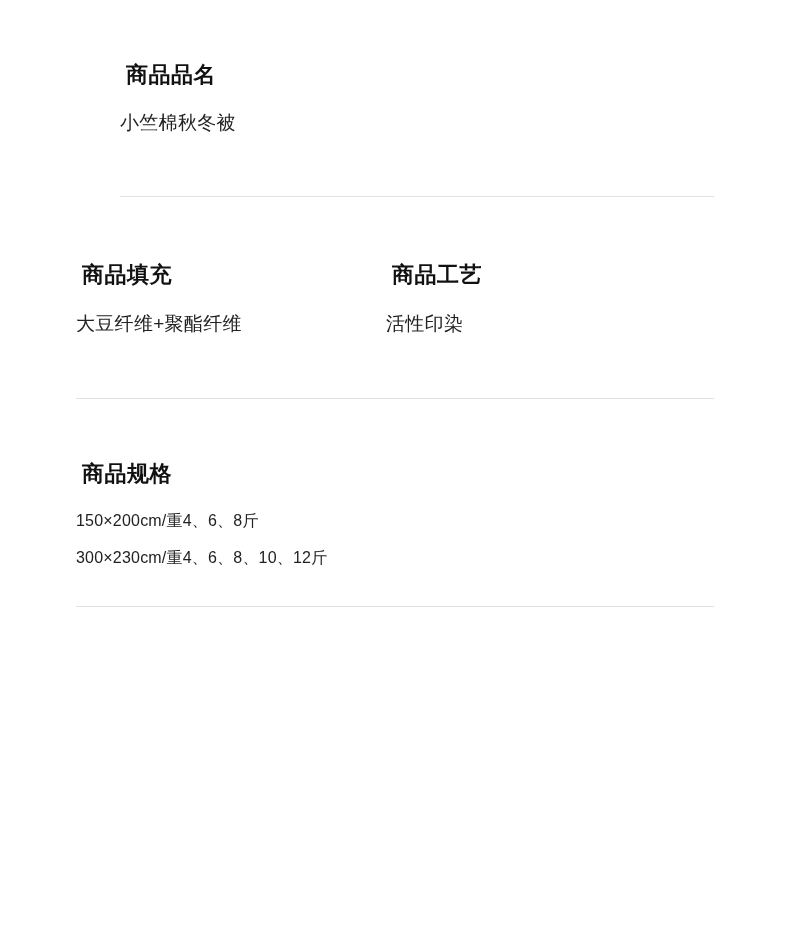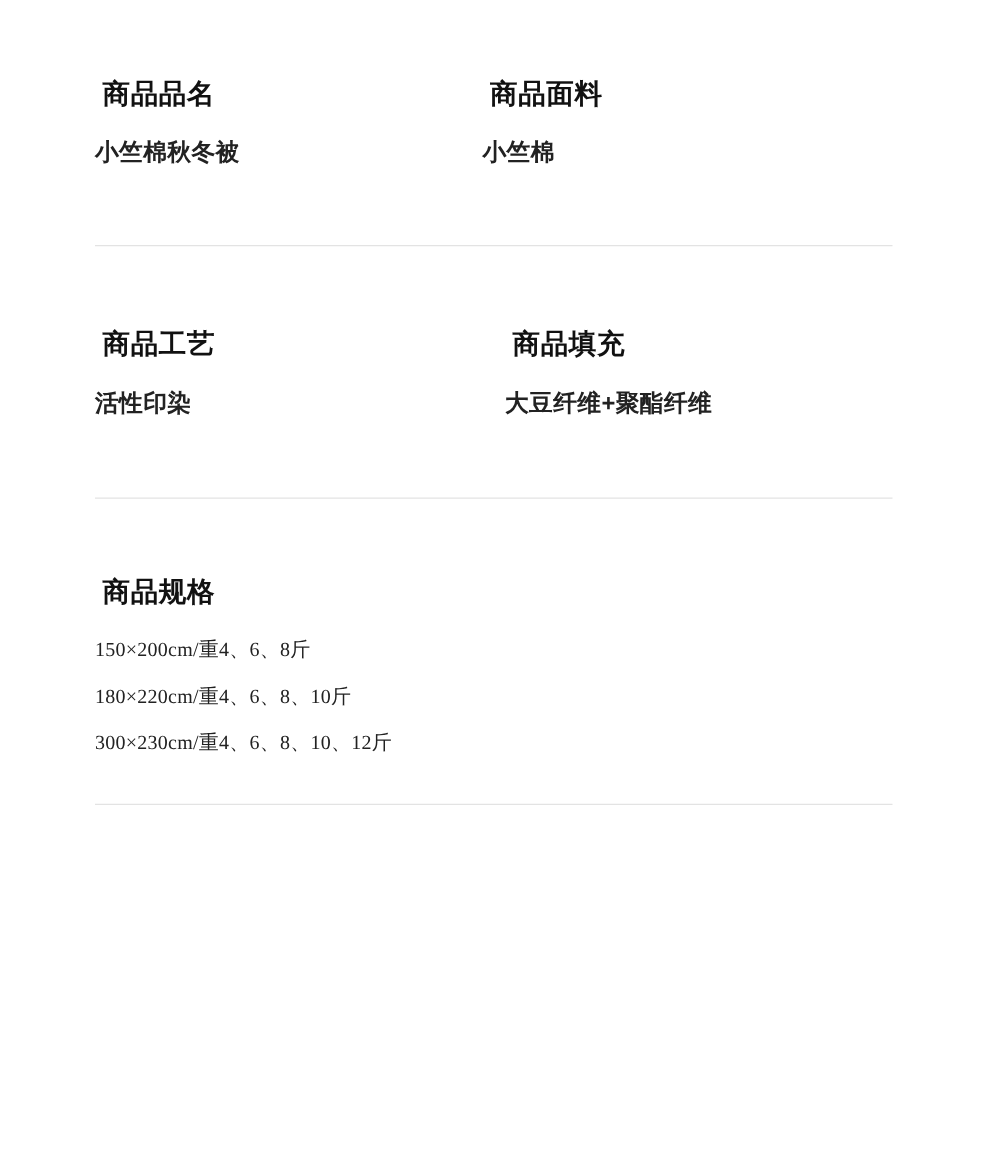--- a/index.html
+++ b/index.html
@@ -60,6 +60,7 @@
   
   .sec1 {
     padding-top: 62px;
+    margin-left: 44px;
   }
   .sec1 .field-title { margin: 0 0 0 6px; }
   .sec1 .field-value { margin: 22px 0 0 0; }

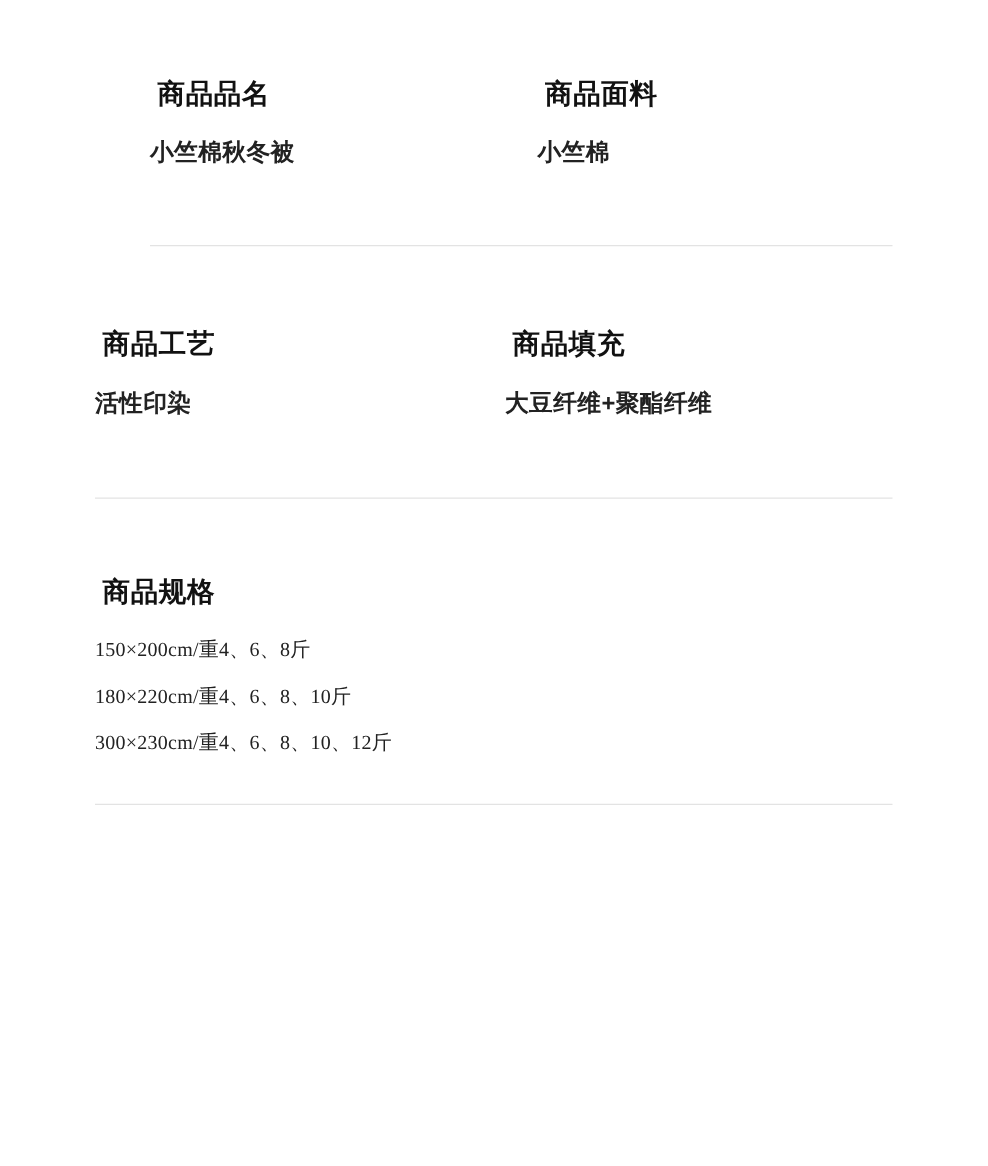--- a/index.html
+++ b/index.html
@@ -106,10 +106,6 @@
         <div class="field-title">商品品名</div>
         <div class="field-value">小竺棉秋冬被</div>
       </div>
-      <div class="col col-right">
-        <div class="field-title">商品面料</div>
-        <div class="field-value">小竺棉</div>
-      </div>
     </div>
     <div class="divider sec1-divider"></div>
   </div>

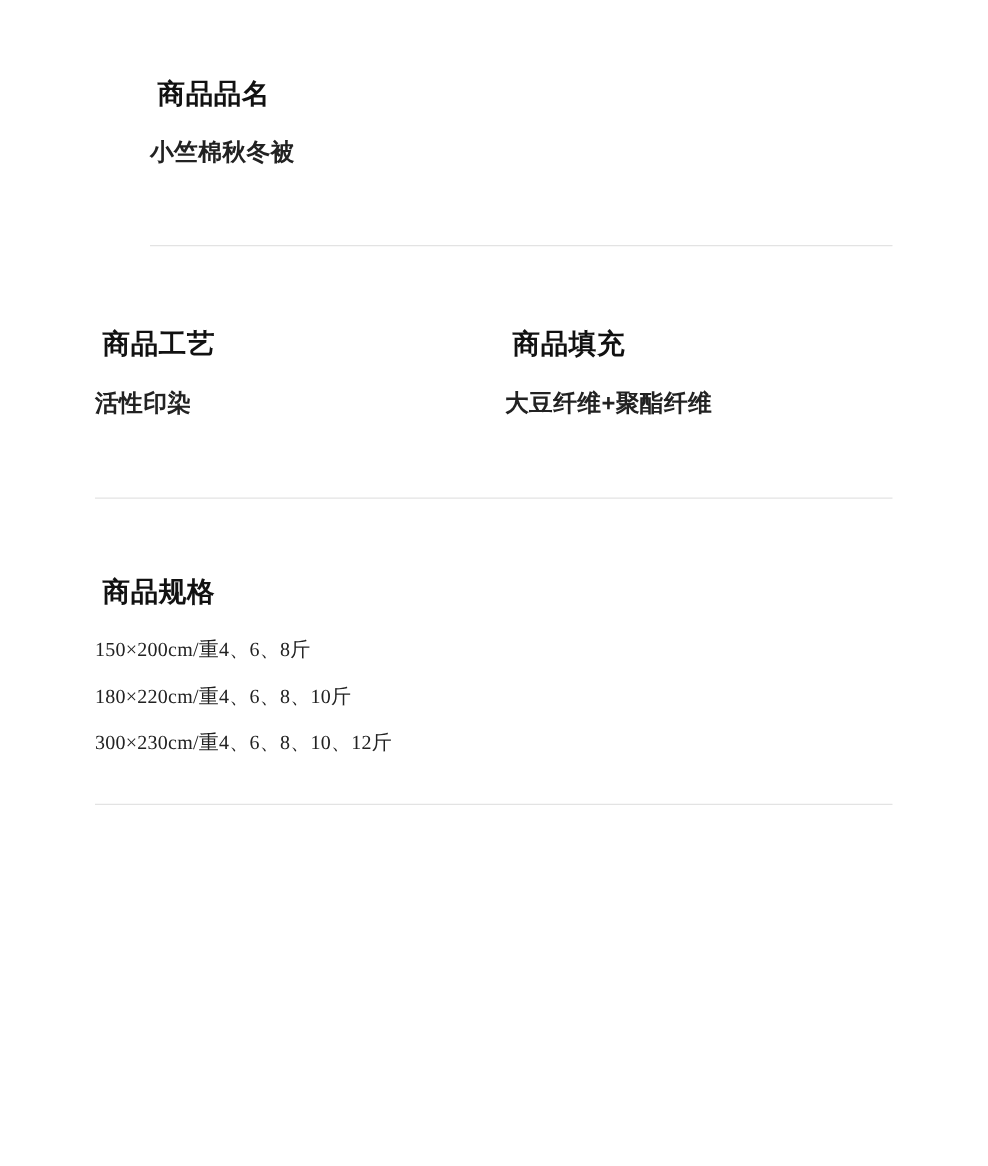--- a/index.html
+++ b/index.html
@@ -47,7 +47,7 @@
   }
   .field-value {
     font-size: 19px;
-    font-weight: bold;
+    font-weight: normal;
     color: #222222;
     line-height: 1.35;
     letter-spacing: 0.3px;

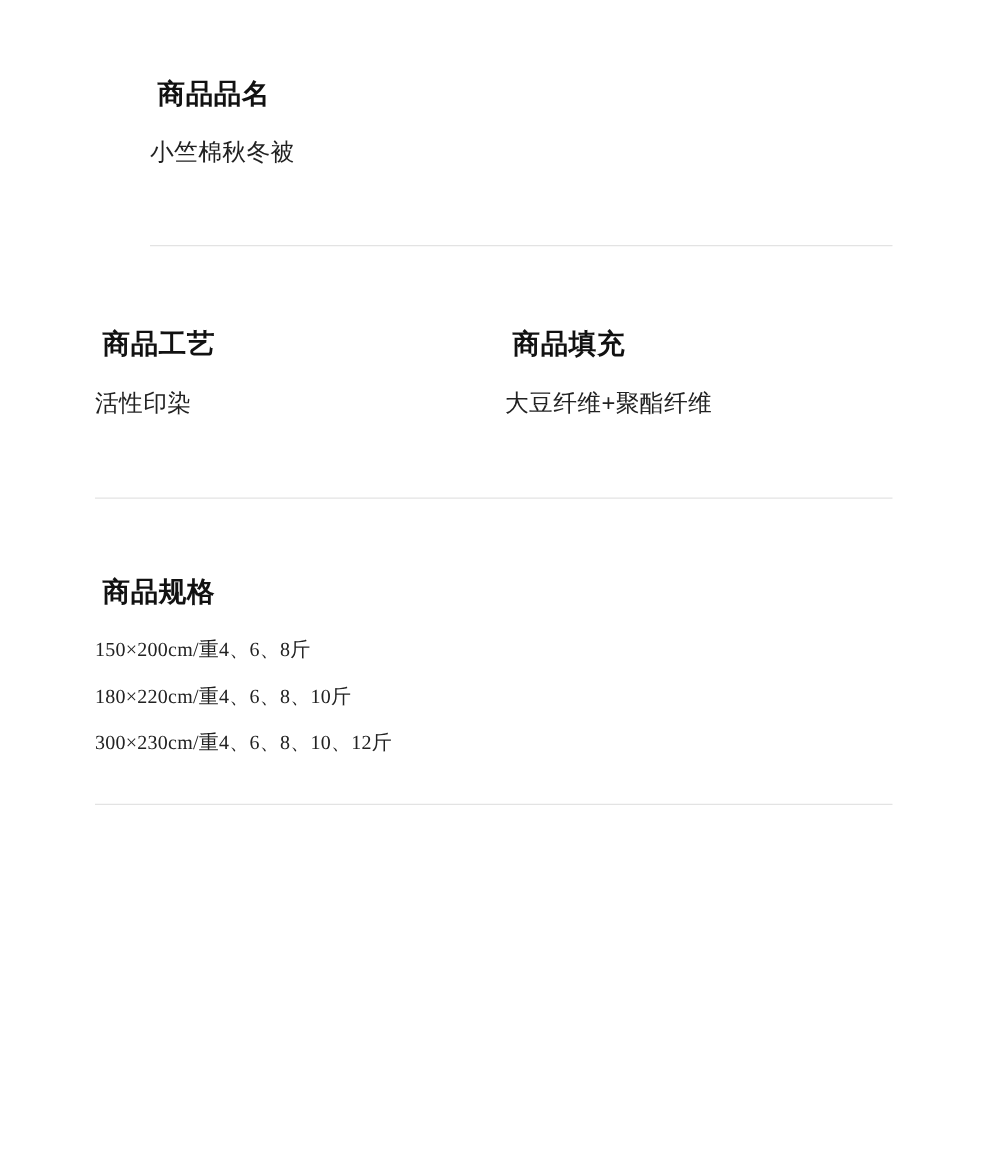--- a/index.html
+++ b/index.html
@@ -112,13 +112,13 @@
 
   <div class="block sec2">
     <div class="row">
+      <div class="col col-left">
+        <div class="field-title">商品填充</div>
+        <div class="field-value">大豆纤维+聚酯纤维</div>
+      </div>
       <div class="col col-right">
         <div class="field-title">商品工艺</div>
         <div class="field-value">活性印染</div>
-      </div>
-      <div class="col col-left">
-        <div class="field-title">商品填充</div>
-        <div class="field-value">大豆纤维+聚酯纤维</div>
       </div>
     </div>
     <div class="divider sec2-divider"></div>

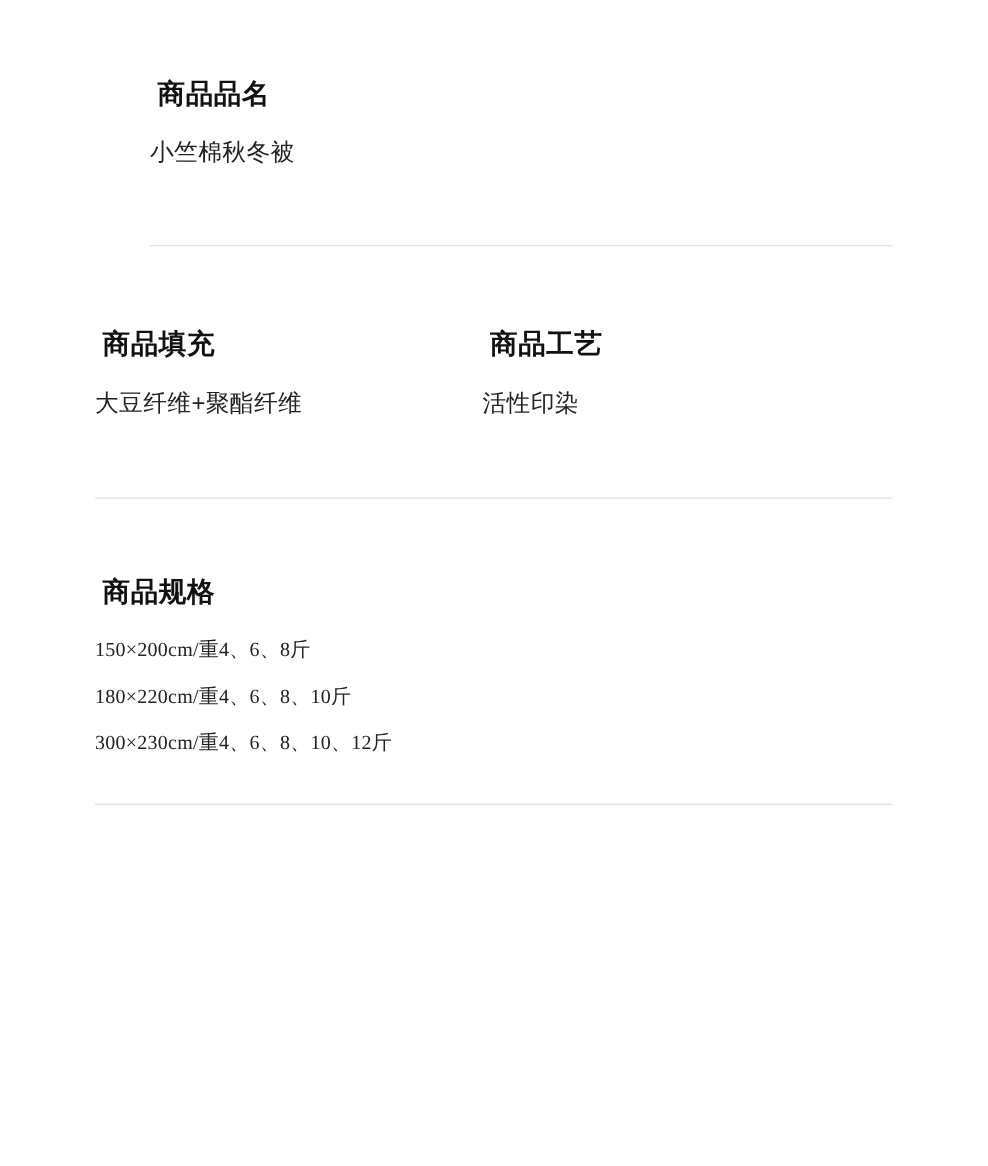--- a/index.html
+++ b/index.html
@@ -77,7 +77,6 @@
   
   .sec3 {
     padding-top: 62px;
-    font-family: Liberation Serif, serif;
   }
   .sec3 .field-title { margin: 0 0 0 6px; }
   .spec-list {

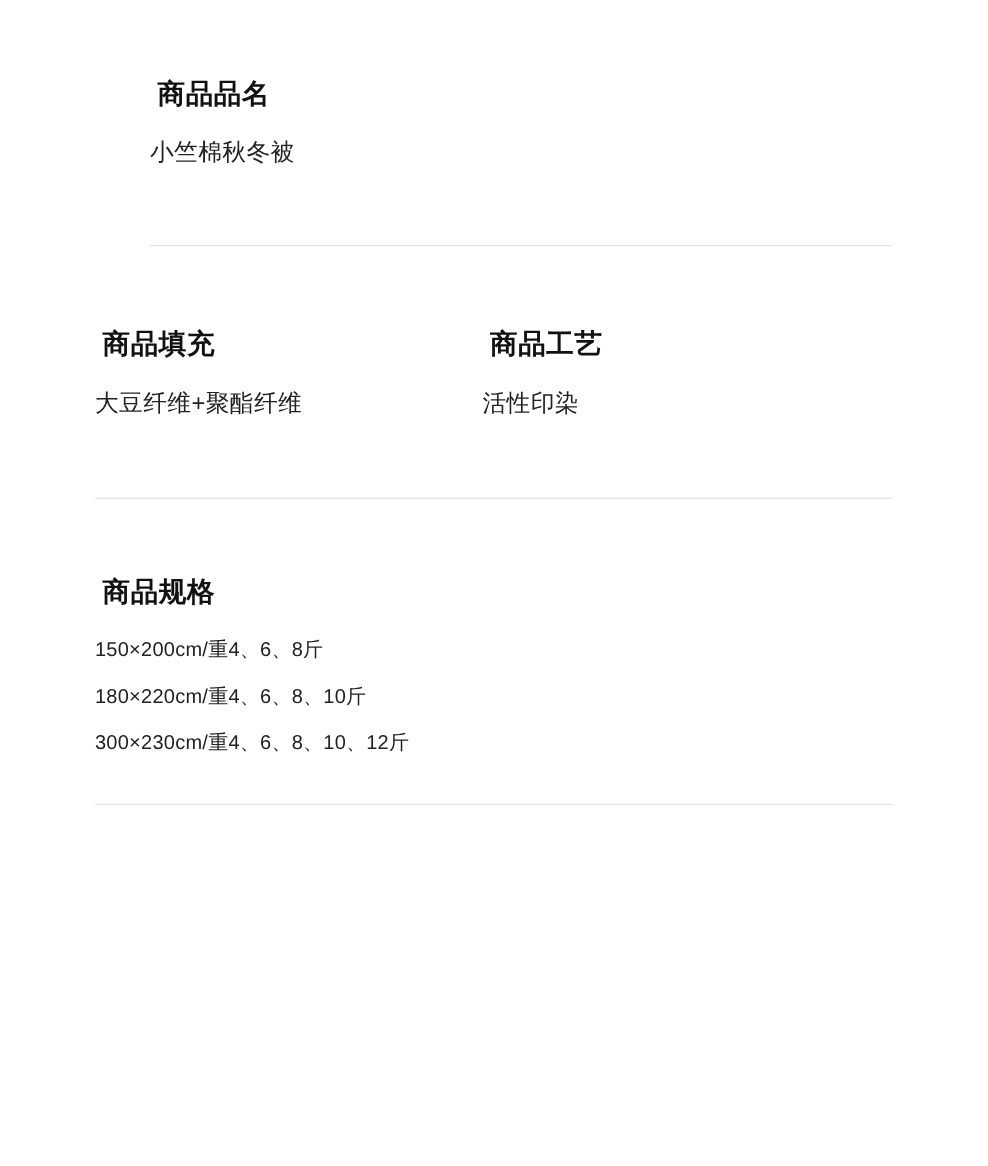--- a/index.html
+++ b/index.html
@@ -127,7 +127,6 @@
     <div class="field-title">商品规格</div>
     <ul class="spec-list">
       <li>150×200cm/重4、6、8斤</li>
-      <li>180×220cm/重4、6、8、10斤</li>
       <li>300×230cm/重4、6、8、10、12斤</li>
     </ul>
     <div class="divider sec3-divider"></div>

